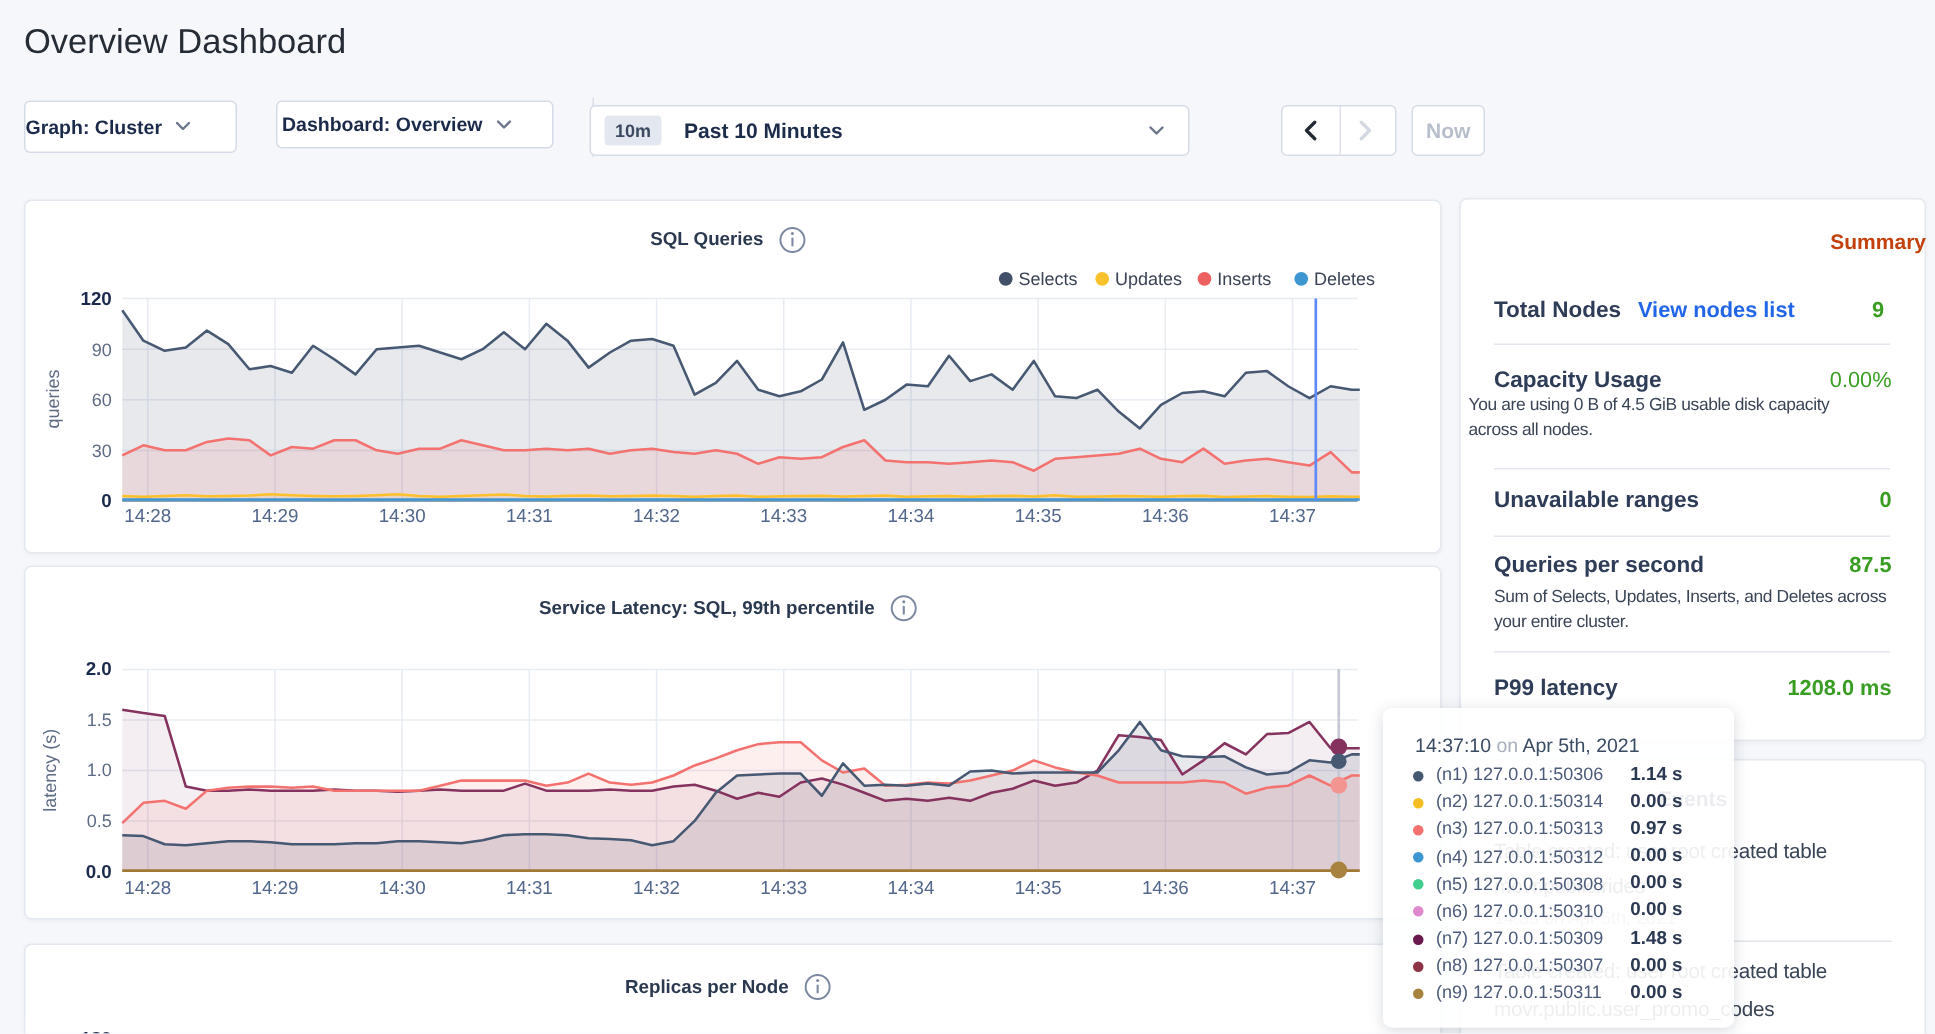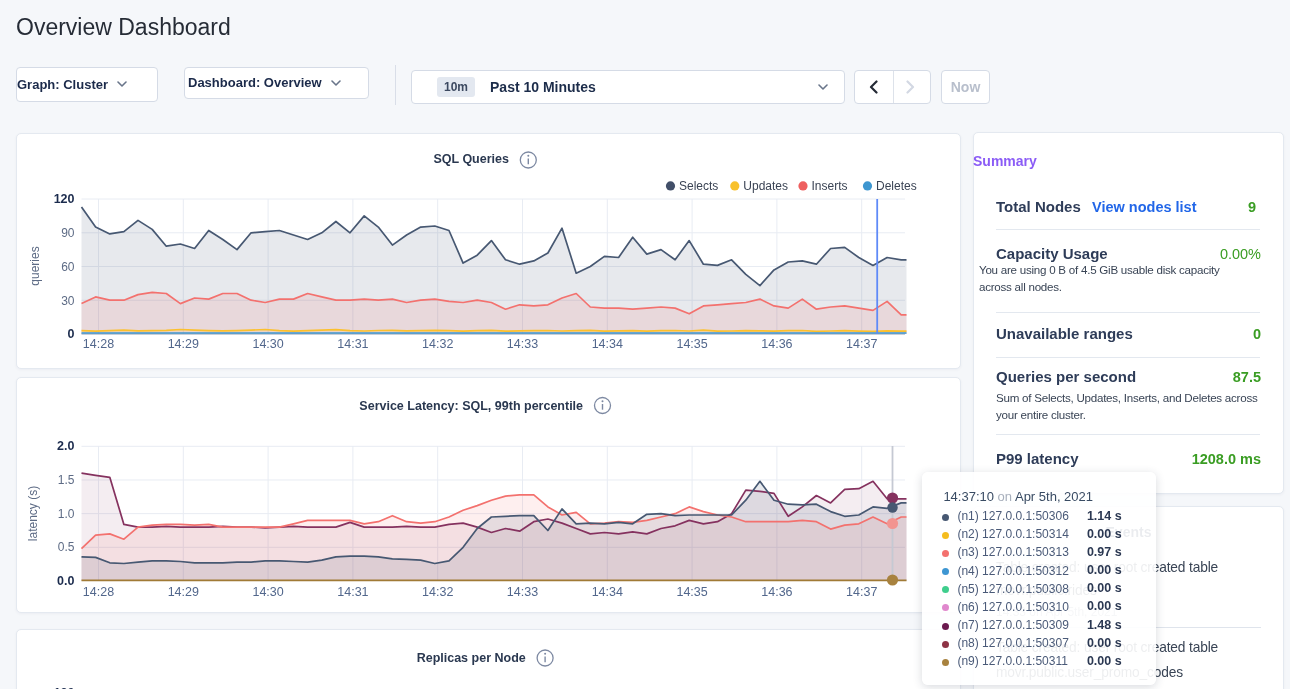--- a/index.html
+++ b/index.html
@@ -26,7 +26,7 @@
 </div>
 <div style="position:absolute;left:395px;top:65px;width:1px;height:40px;background:#d9dee8"></div>
 
-<div class="ctrl" style="left:411px;top:70px;width:434px;height:33.7px;padding-left:25px">
+<div class="ctrl" style="left:393px;top:70px;width:400px;height:33.7px;padding-left:9px">
   <span style="background:#e3e8f0;border-radius:3px;font-weight:bold;font-size:12px;color:#3c4960;padding:3px 7px">10m</span>
   <span style="margin-left:15px;font-weight:bold;font-size:14px;color:#1c2c4a">Past 10 Minutes</span>
   <span style="position:absolute;right:16px;display:flex">

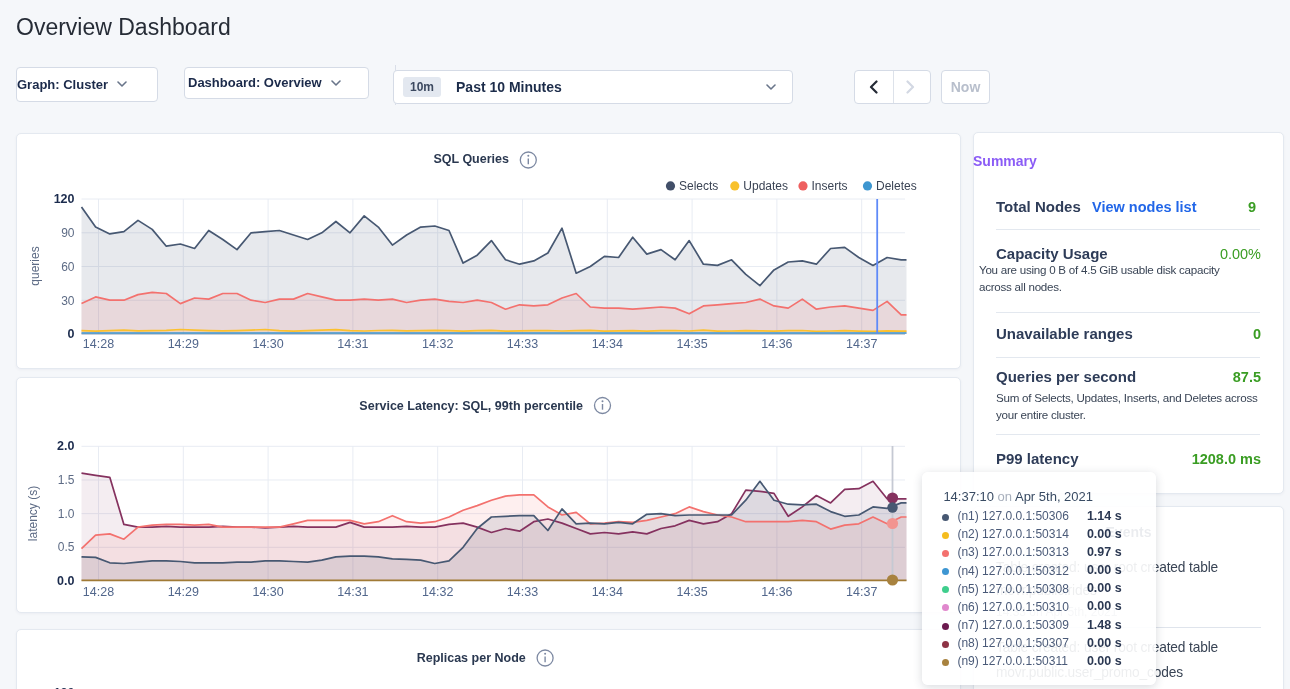--- a/index.html
+++ b/index.html
@@ -168,7 +168,7 @@
 
 <div style="position:absolute;left:973px;top:131.7px;width:311px;height:361.9px;background:#fff;border:1px solid #e4e9f0;border-radius:5px;box-shadow:0 1px 3px rgba(50,60,90,0.05)"></div>
 <div style="position:absolute;left:973px;top:131.7px;width:311px;height:360px;font-family:'Liberation Sans',sans-serif">
-<div style="position:absolute;left:0;top:21px;width:311px;text-align:left;font-weight:bold;font-size:14px;color:#8b5cf6">Summary</div>
+<div style="position:absolute;left:0;top:21px;width:311px;text-align:right;font-weight:bold;font-size:14px;color:#c2410c">Summary</div>
 <div style="position:absolute;left:0;top:66.8px;width:306px;height:18px">
       <span style="position:absolute;left:23px;top:0;font-weight:bold;font-size:15px;color:#2e3c58;white-space:nowrap">Total Nodes</span>
       <span style="position:absolute;left:119px;top:1px;font-weight:bold;font-size:14.5px;color:#2166e8;white-space:nowrap">View nodes list</span>

